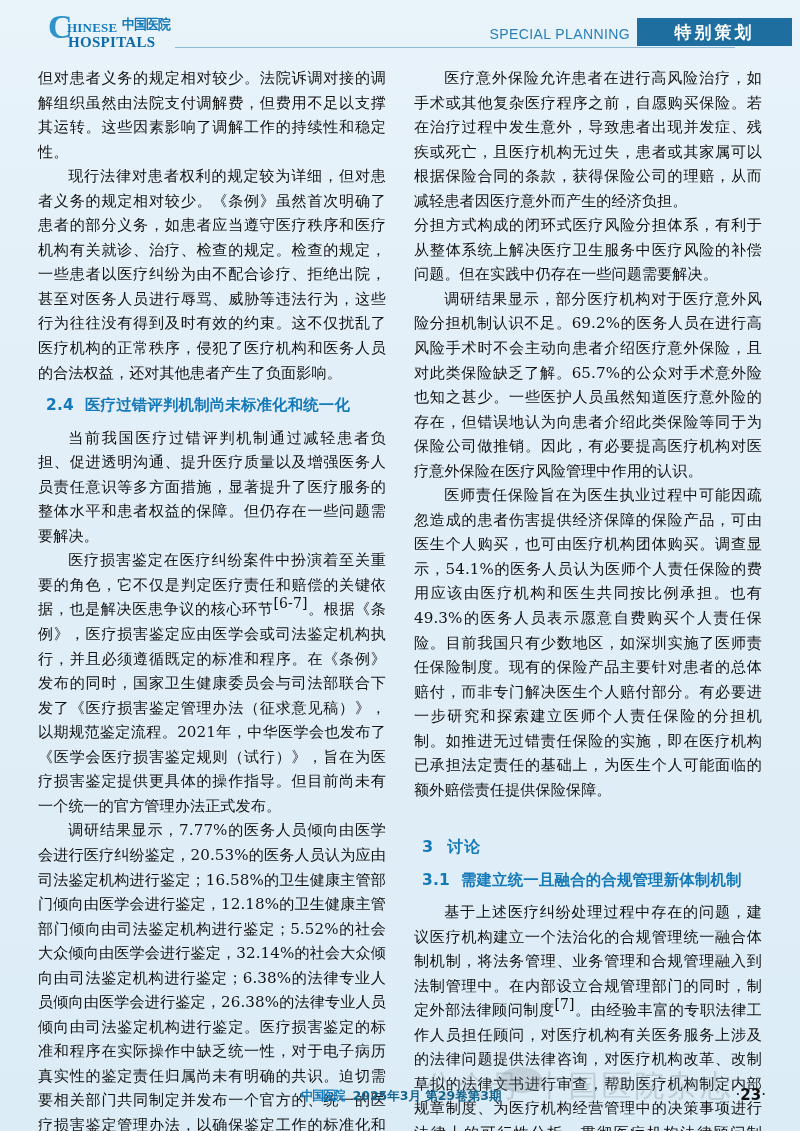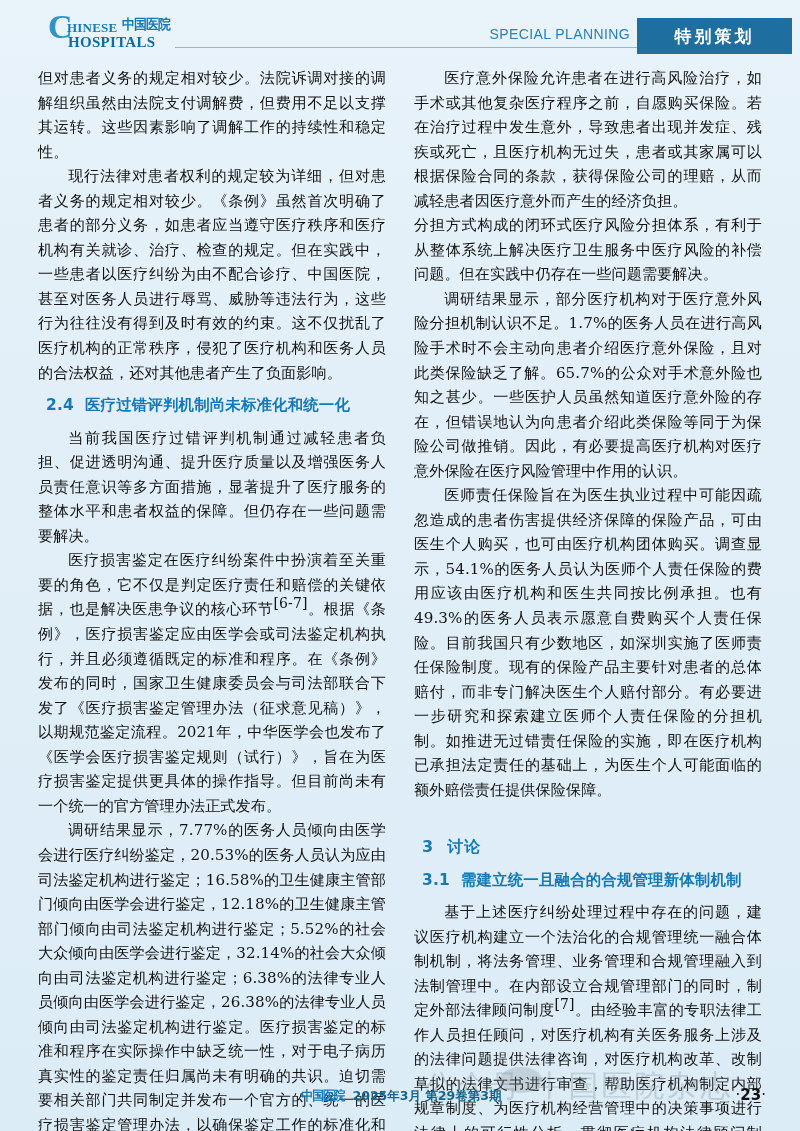--- a/index.html
+++ b/index.html
@@ -64,7 +64,7 @@
   }
   #special-planning-cn{
     position:absolute; right:8px; top:18px;
-    width:155px; height:36px;
+    width:155px; height:28px;
     background:#1e6f9f;
     color:#ffffff;
     font-family:"DejaVu Sans",sans-serif;

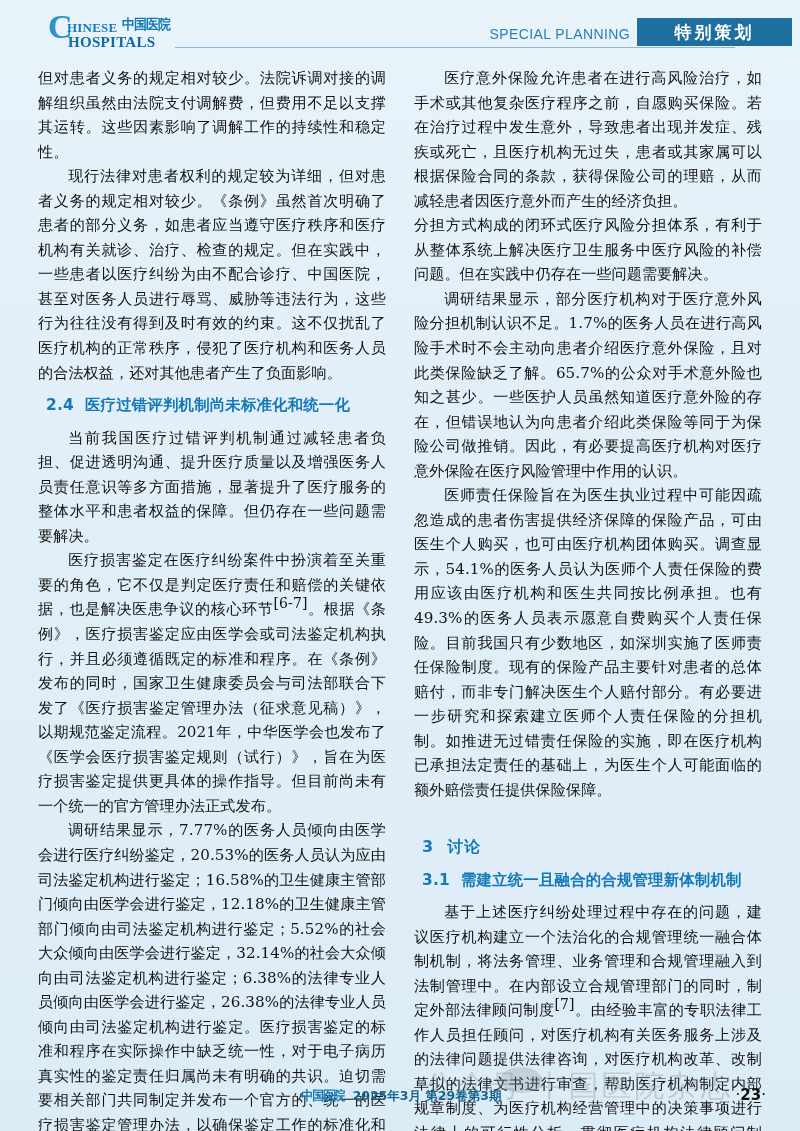--- a/index.html
+++ b/index.html
@@ -186,7 +186,7 @@
 
   <div class="column" id="col-left">
       <p class="body noindent">但对患者义务的规定相对较少。法院诉调对接的调解组织虽然由法院支付调解费，但费用不足以支撑其运转。这些因素影响了调解工作的持续性和稳定性。</p>
-      <p class="body">现行法律对患者权利的规定较为详细，但对患者义务的规定相对较少。《条例》虽然首次明确了患者的部分义务，如患者应当遵守医疗秩序和医疗机构有关就诊、治疗、检查的规定。但在实践中，一些患者以医疗纠纷为由不配合诊疗、中国医院，甚至对医务人员进行辱骂、威胁等违法行为，这些行为往往没有得到及时有效的约束。这不仅扰乱了医疗机构的正常秩序，侵犯了医疗机构和医务人员的合法权益，还对其他患者产生了负面影响。</p>
+      <p class="body">现行法律对患者权利的规定较为详细，但对患者义务的规定相对较少。《条例》虽然首次明确了患者的部分义务，如患者应当遵守医疗秩序和医疗机构有关就诊、治疗、检查的规定。检查的规定，一些患者以医疗纠纷为由不配合诊疗、拒绝出院，甚至对医务人员进行辱骂、威胁等违法行为，这些行为往往没有得到及时有效的约束。这不仅扰乱了医疗机构的正常秩序，侵犯了医疗机构和医务人员的合法权益，还对其他患者产生了负面影响。</p>
       <h3 class="section"><span>2.4</span>&nbsp;&nbsp;<span>医疗过错评判机制尚未标准化和统一化</span></h3>
       <p class="body">当前我国医疗过错评判机制通过减轻患者负担、促进透明沟通、提升医疗质量以及增强医务人员责任意识等多方面措施，显著提升了医疗服务的整体水平和患者权益的保障。但仍存在一些问题需要解决。</p>
       <p class="body"><span>医疗损害鉴定在医疗纠纷案件中扮演着至关重要的角色，它不仅是判定医疗责任和赔偿的关键依据，也是解决医患争议的核心环节</span><sup>[6-7]</sup><span>。根据《条例》，医疗损害鉴定应由医学会或司法鉴定机构执行，并且必须遵循既定的标准和程序。在《条例》发布的同时，国家卫生健康委员会与司法部联合下发了《医疗损害鉴定管理办法（征求意见稿）》，以期规范鉴定流程。2021年，中华医学会也发布了《医学会医疗损害鉴定规则（试行）》，旨在为医疗损害鉴定提供更具体的操作指导。但目前尚未有一个统一的官方管理办法正式发布。</span></p>

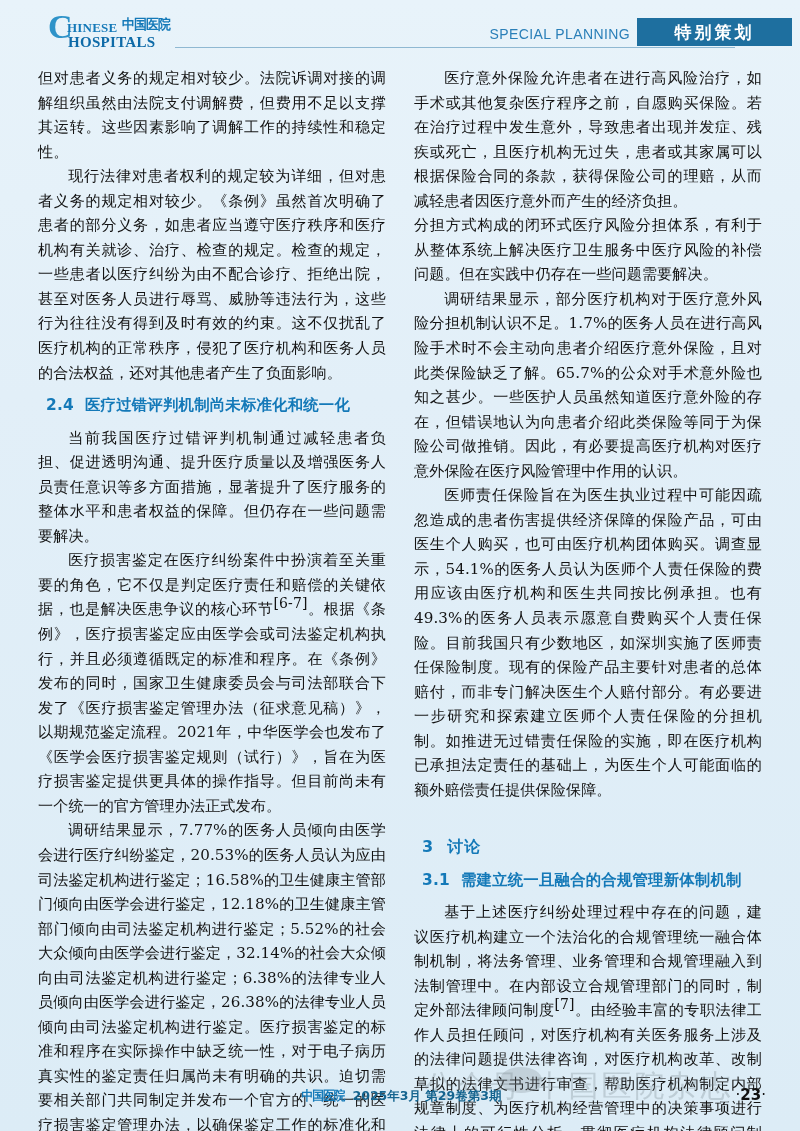--- a/index.html
+++ b/index.html
@@ -196,7 +196,7 @@
   <div class="column" id="col-right">
       <p class="body">医疗意外保险允许患者在进行高风险治疗，如手术或其他复杂医疗程序之前，自愿购买保险。若在治疗过程中发生意外，导致患者出现并发症、残疾或死亡，且医疗机构无过失，患者或其家属可以根据保险合同的条款，获得保险公司的理赔，从而减轻患者因医疗意外而产生的经济负担。</p>
       <p class="body noindent">分担方式构成的闭环式医疗风险分担体系，有利于从整体系统上解决医疗卫生服务中医疗风险的补偿问题。但在实践中仍存在一些问题需要解决。</p>
-      <p class="body">调研结果显示，部分医疗机构对于医疗意外风险分担机制认识不足。1.7%的医务人员在进行高风险手术时不会主动向患者介绍医疗意外保险，且对此类保险缺乏了解。65.7%的公众对手术意外险也知之甚少。一些医护人员虽然知道医疗意外险的存在，但错误地认为向患者介绍此类保险等同于为保险公司做推销。因此，有必要提高医疗机构对医疗意外保险在医疗风险管理中作用的认识。</p>
+      <p class="body">调研结果显示，部分医疗机构对于医疗意外风险分担机制认识不足。69.2%的医务人员在进行高风险手术时不会主动向患者介绍医疗意外保险，且对此类保险缺乏了解。65.7%的公众对手术意外险也知之甚少。一些医护人员虽然知道医疗意外险的存在，但错误地认为向患者介绍此类保险等同于为保险公司做推销。因此，有必要提高医疗机构对医疗意外保险在医疗风险管理中作用的认识。</p>
       <p class="body">医师责任保险旨在为医生执业过程中可能因疏忽造成的患者伤害提供经济保障的保险产品，可由医生个人购买，也可由医疗机构团体购买。调查显示，54.1%的医务人员认为医师个人责任保险的费用应该由医疗机构和医生共同按比例承担。也有49.3%的医务人员表示愿意自费购买个人责任保险。目前我国只有少数地区，如深圳实施了医师责任保险制度。现有的保险产品主要针对患者的总体赔付，而非专门解决医生个人赔付部分。有必要进一步研究和探索建立医师个人责任保险的分担机制。如推进无过错责任保险的实施，即在医疗机构已承担法定责任的基础上，为医生个人可能面临的额外赔偿责任提供保险保障。</p>
       <div class="spacer"></div>
       <h2 class="section-major"><span>3</span>&nbsp;&nbsp;<span>讨论</span></h2>

